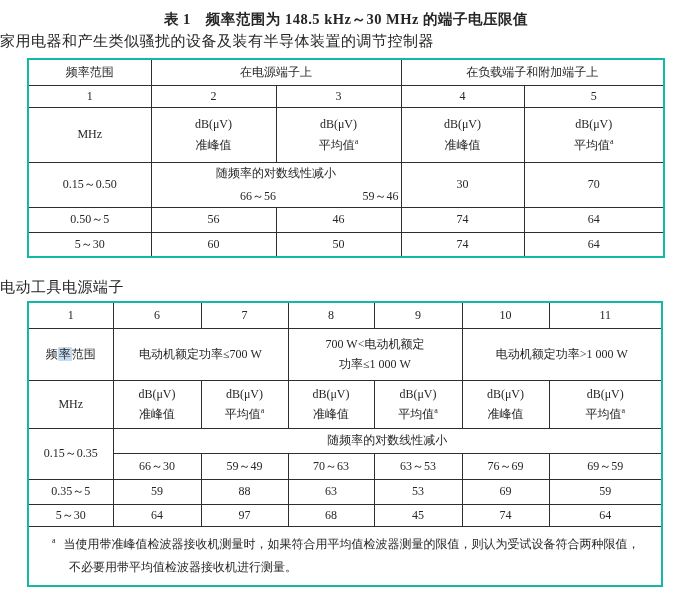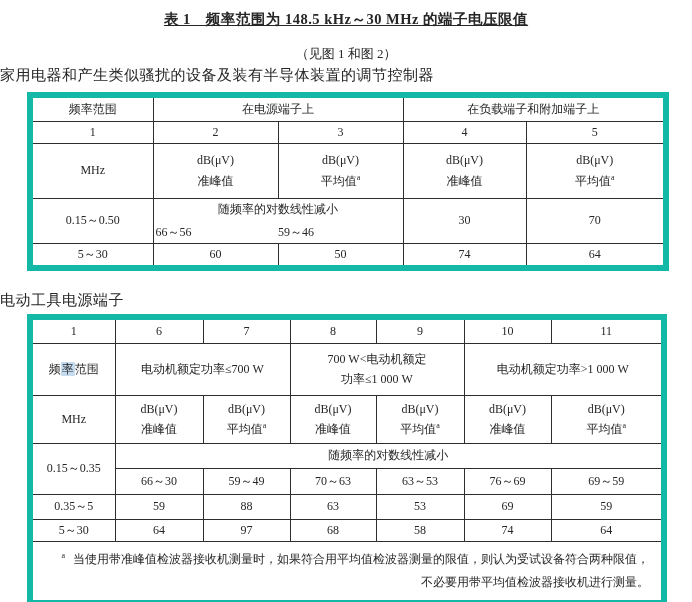--- a/index.html
+++ b/index.html
@@ -18,7 +18,6 @@
     font-size: 14.5px;
     font-weight: bold;
     letter-spacing: 0.5px;
-    text-decoration: underline;
   }
   .fig-ref {
     margin-top: 16px;

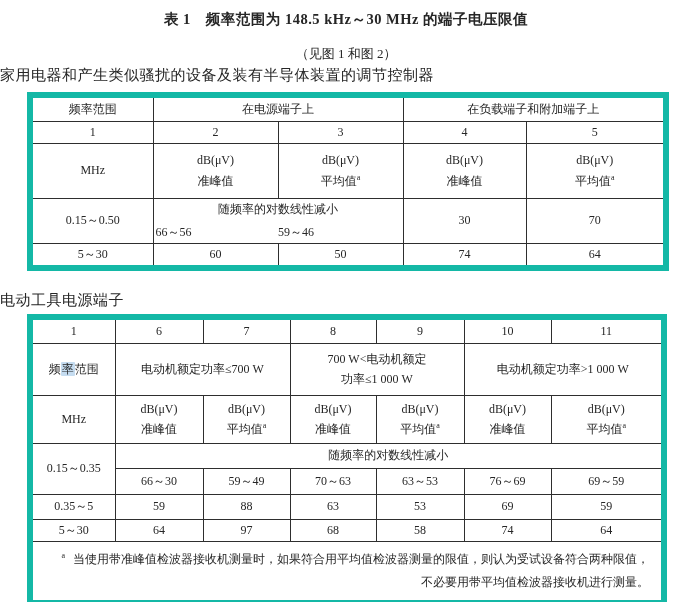--- a/index.html
+++ b/index.html
@@ -79,7 +79,6 @@
 <div class="page">
 
   <div class="doc-title">表 1　频率范围为 148.5 kHz～30 MHz 的端子电压限值</div>
-  <div class="fig-ref">（见图 1 和图 2）</div>
   <div class="tbl-caption caption-1">家用电器和产生类似骚扰的设备及装有半导体装置的调节控制器</div>
 
   <table id="table1">

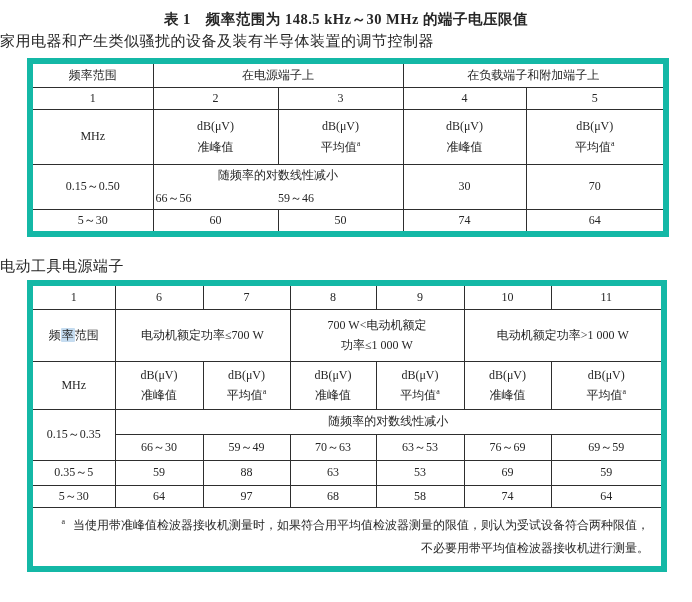--- a/index.html
+++ b/index.html
@@ -36,7 +36,7 @@
     border-collapse: collapse;
     table-layout: fixed;
     margin-left: 27px;
-    border: 6px solid #14b8a6;
+    border: 2px solid #14b8a6;
     font-size: 12px;
   }
   #table1 { width: 636px; margin-top: 7px; }

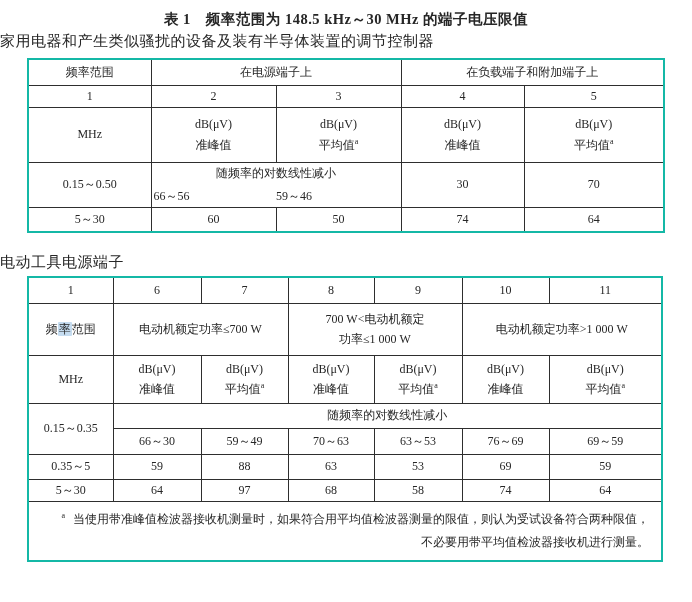--- a/index.html
+++ b/index.html
@@ -56,7 +56,7 @@
   .two-line div { line-height: 1.7; }
   .merged-note .note-line { line-height: 1.6; margin-bottom: 4px; }
   .split-vals { display: flex; }
-  .split-vals span { flex: 1 1 50%; text-align: left; font-family: Liberation Serif, serif; }
+  .split-vals span { flex: 1 1 50%; text-align: right; font-family: Liberation Serif, serif; }
 
   .hl {
     border-radius: 1px;

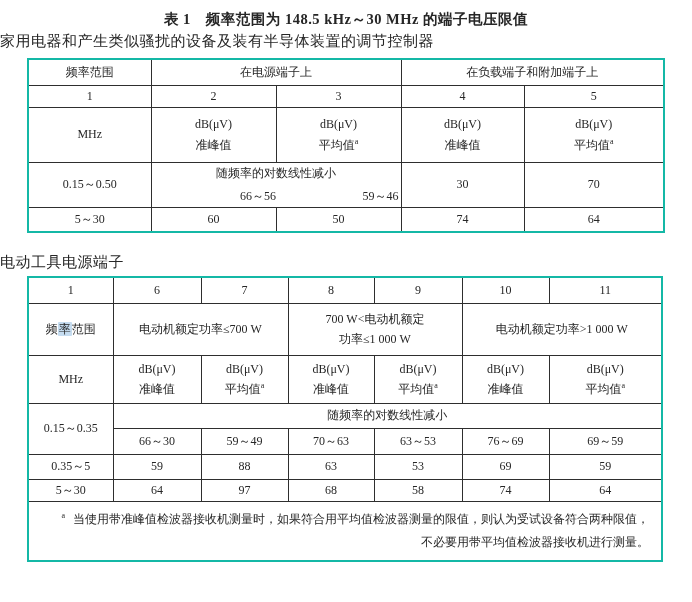--- a/index.html
+++ b/index.html
@@ -132,6 +132,13 @@
         </td>
         <td>30</td>
         <td>70</td>
+      </tr>
+      <tr style="height:25px">
+        <td>0.50～5</td>
+        <td>56</td>
+        <td>46</td>
+        <td>74</td>
+        <td>64</td>
       </tr>
       <tr style="height:25px">
         <td>5～30</td>

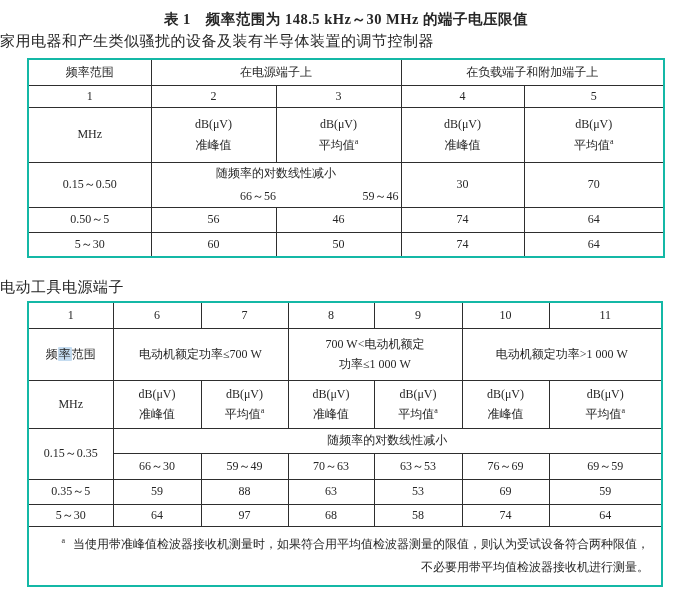--- a/index.html
+++ b/index.html
@@ -236,7 +236,7 @@
         <td>64</td>
         <td>97</td>
         <td>68</td>
-        <td>58</td>
+        <td>45</td>
         <td>74</td>
         <td>64</td>
       </tr>

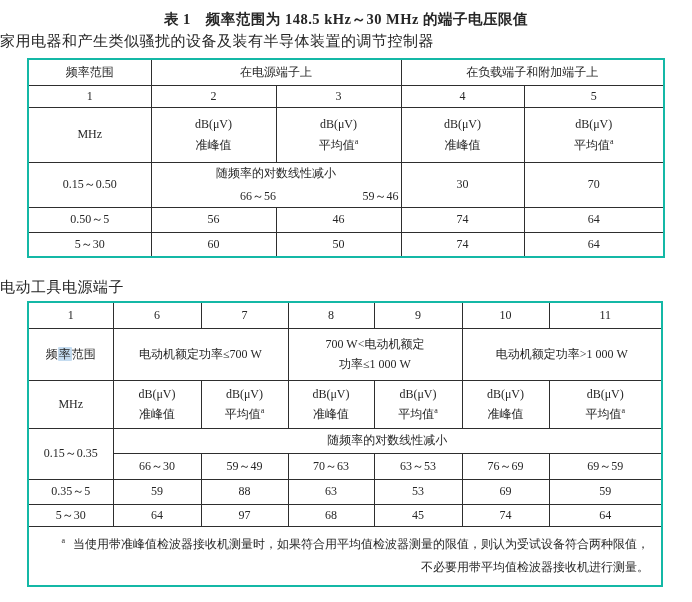--- a/index.html
+++ b/index.html
@@ -69,7 +69,7 @@
     text-indent: -17px;
     line-height: 1.95;
     font-size: 12px;
-    text-align: right;
+    text-align: left;
   }
   .fn-marker { margin-right: 8px; }
 </style>

